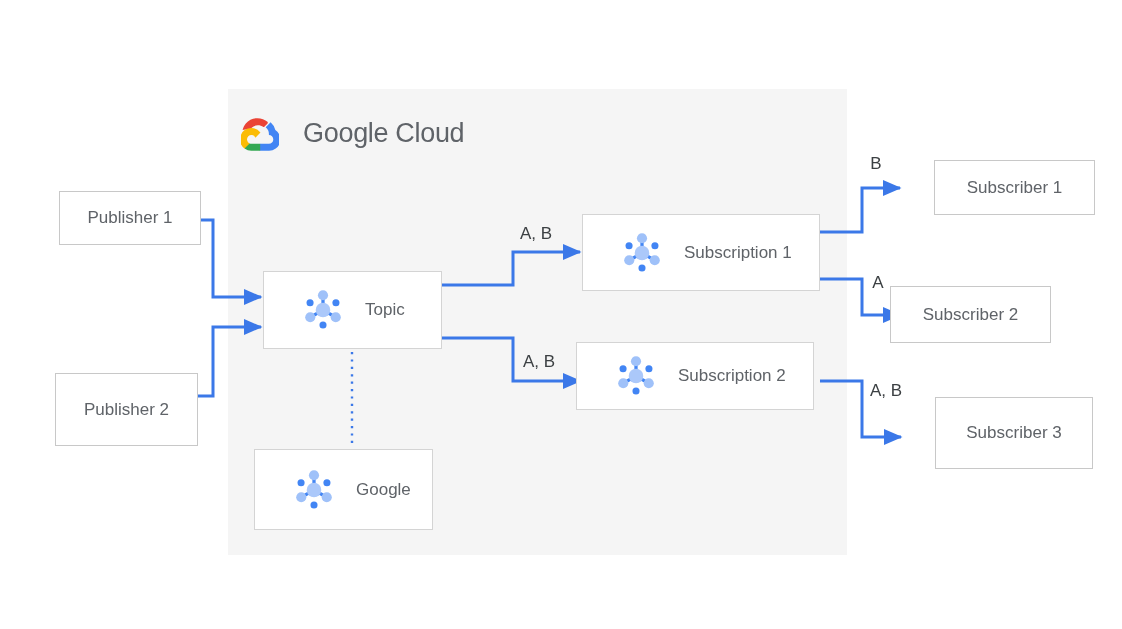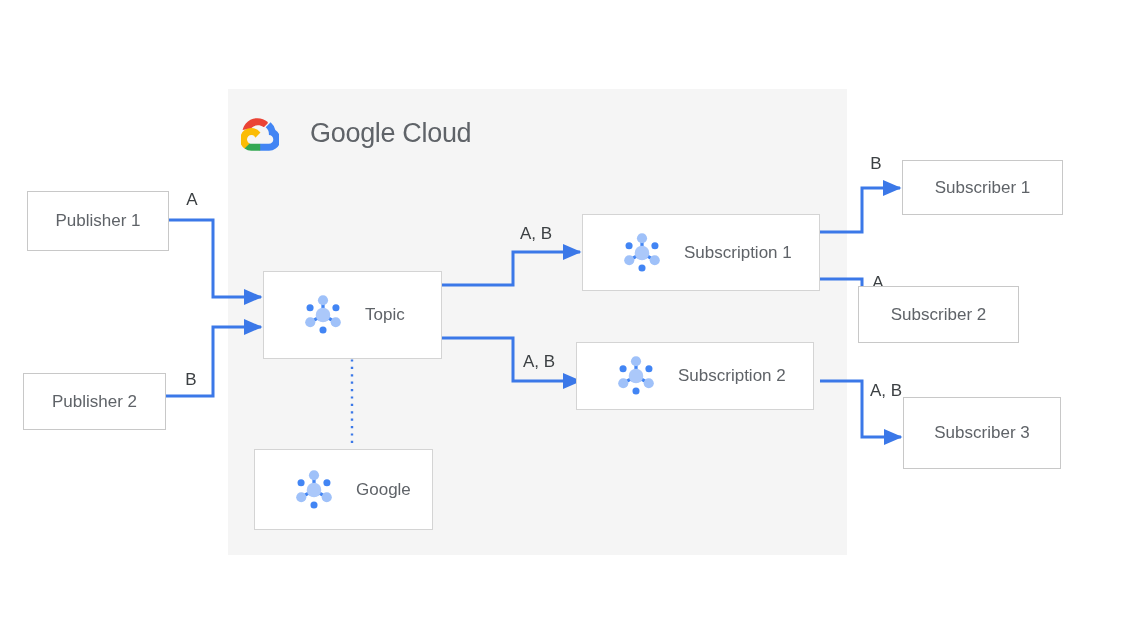--- a/index.html
+++ b/index.html
@@ -27,7 +27,7 @@
   }
   .logo {
     position:absolute; left:241px; top:115px; height:36px;
-    display:flex; align-items:center; gap:31px;
+    display:flex; align-items:center; gap:24px;
   }
   .logo-text { font-size:27px; letter-spacing:-0.3px; color:#5f6368; }
   .logo-text .primary { font-weight:500; }

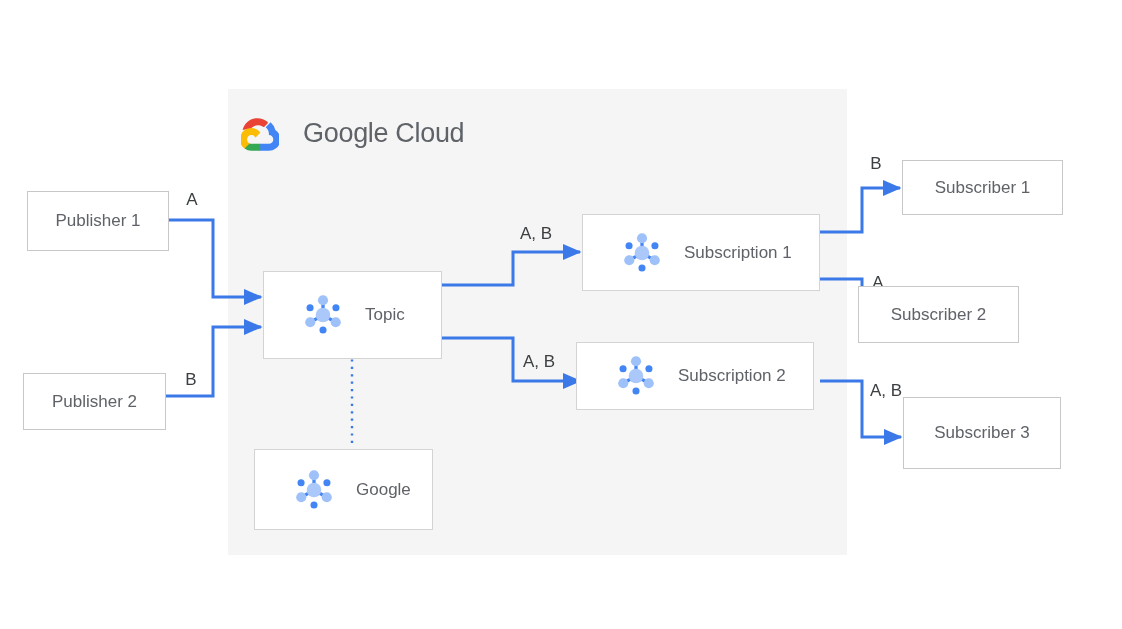--- a/index.html
+++ b/index.html
@@ -19,7 +19,7 @@
     border:1px solid #c8c8c8; display:flex; align-items:center;
     color:#5f6368; font-size:17px; white-space:nowrap;
   }
-  .node.centered { justify-content:center; }
+  .node.centered { justify-content:center;margin-left:32px; }
   .node.iconbox { border-color:#d4d4d4; padding-left:36px; gap:19px; }
   .edge-label {
     position:absolute; transform:translate(-50%,-50%);

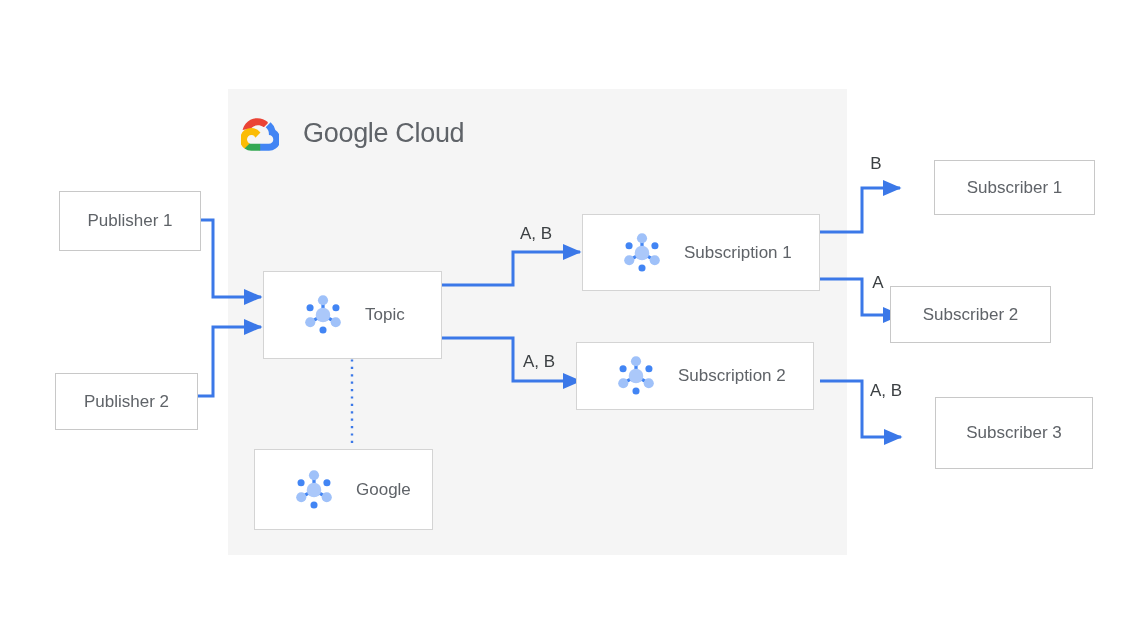--- a/index.html
+++ b/index.html
@@ -99,7 +99,7 @@
   <div class="edge-label" style="left:878px;top:283px">A</div>
   <div class="edge-label" style="left:886px;top:391px">A, B</div>
 
-  <div class="node centered" style="left:27px;top:191px;width:142px;height:60px">
+  <div class="node centered" style="left:27px;top:191px;width:142px;height:54px">
     <span>Publisher 1</span>
   </div>
   <div class="node centered" style="left:23px;top:373px;width:143px;height:57px">

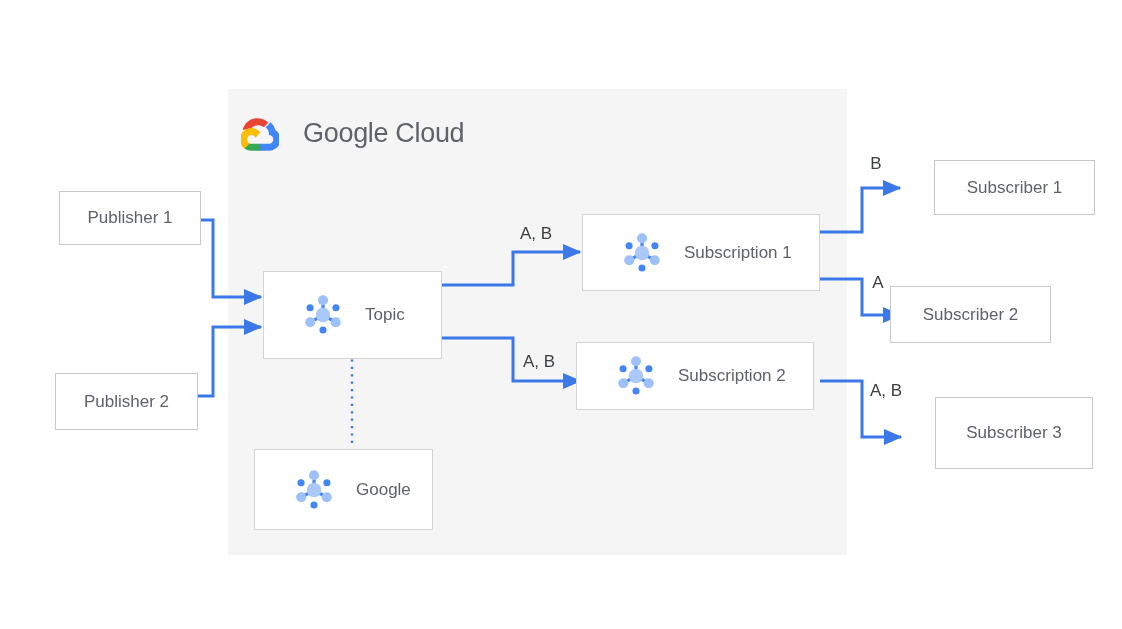--- a/index.html
+++ b/index.html
@@ -106,7 +106,7 @@
     <span>Publisher 2</span>
   </div>
 
-  <div class="node iconbox" style="left:263px;top:271px;width:179px;height:88px">
+  <div class="node iconbox" style="left:263px;top:271px;width:179px;height:78px">
     <svg class="pubsub-icon">
         <use href="#pubsub"></use>
       </svg>

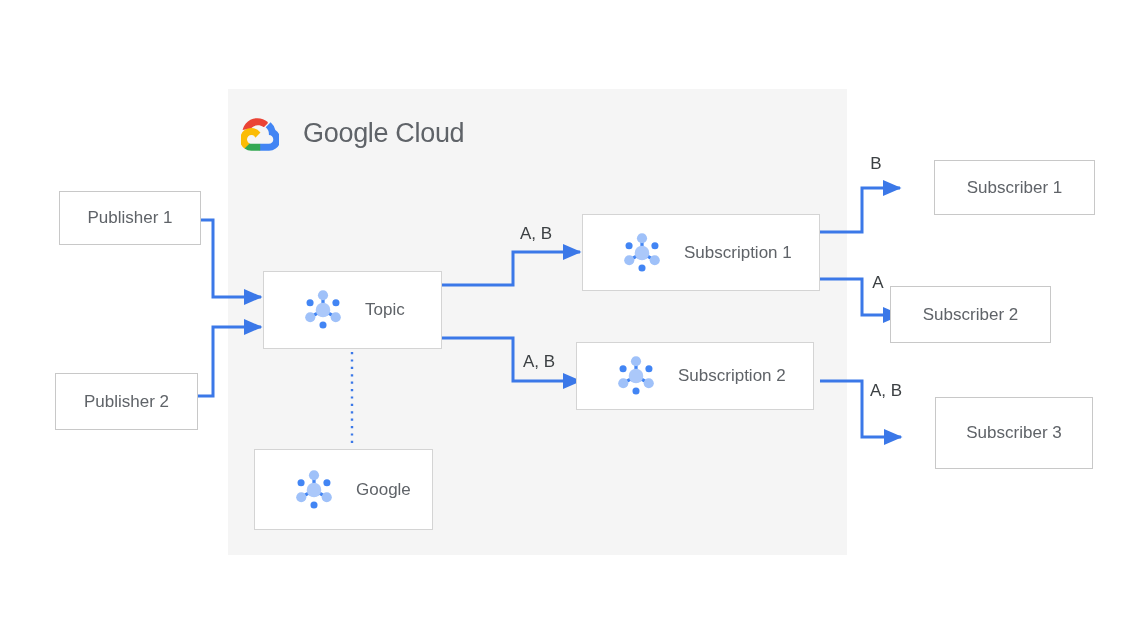--- a/index.html
+++ b/index.html
@@ -102,7 +102,7 @@
   <div class="node centered" style="left:27px;top:191px;width:142px;height:54px">
     <span>Publisher 1</span>
   </div>
-  <div class="node centered" style="left:23px;top:373px;width:143px;height:57px">
+  <div class="node centered" style="left:23px;top:373px;width:143px;height:73px">
     <span>Publisher 2</span>
   </div>
 

